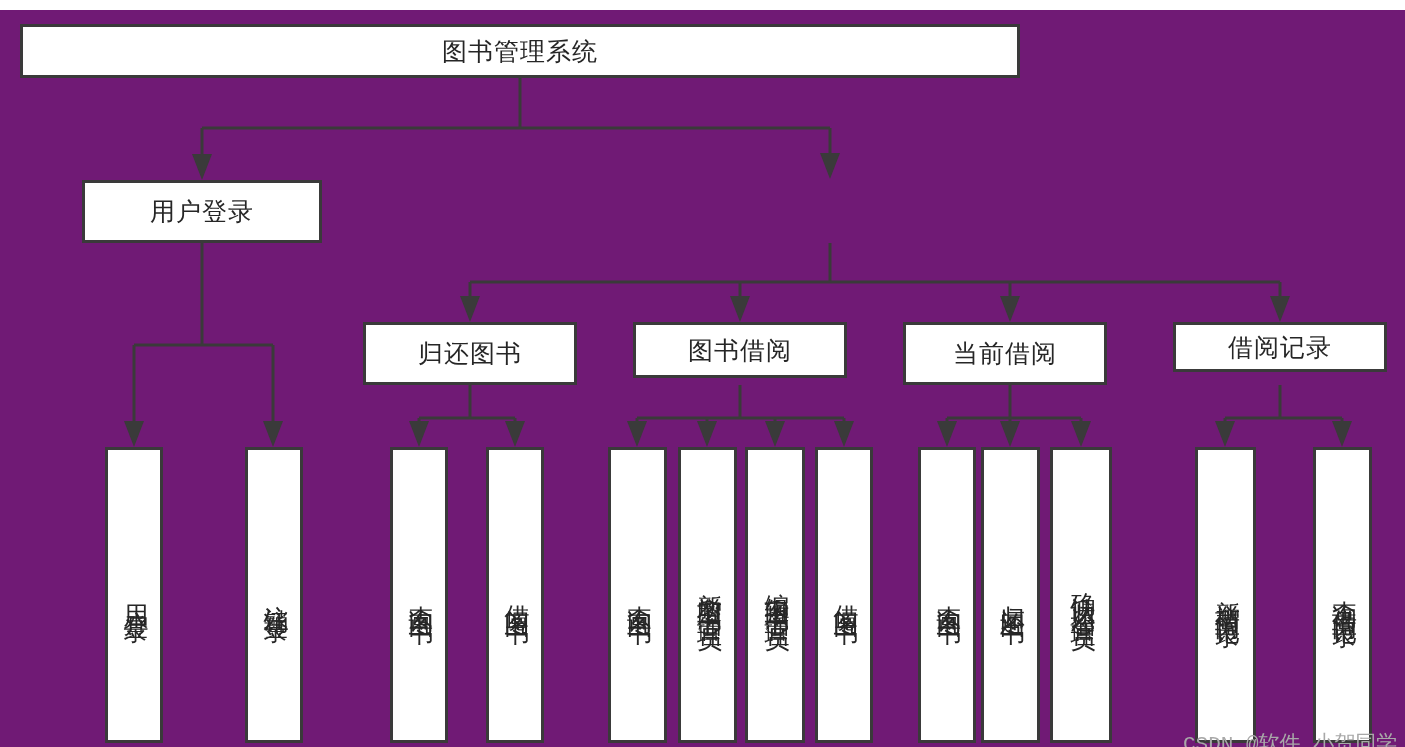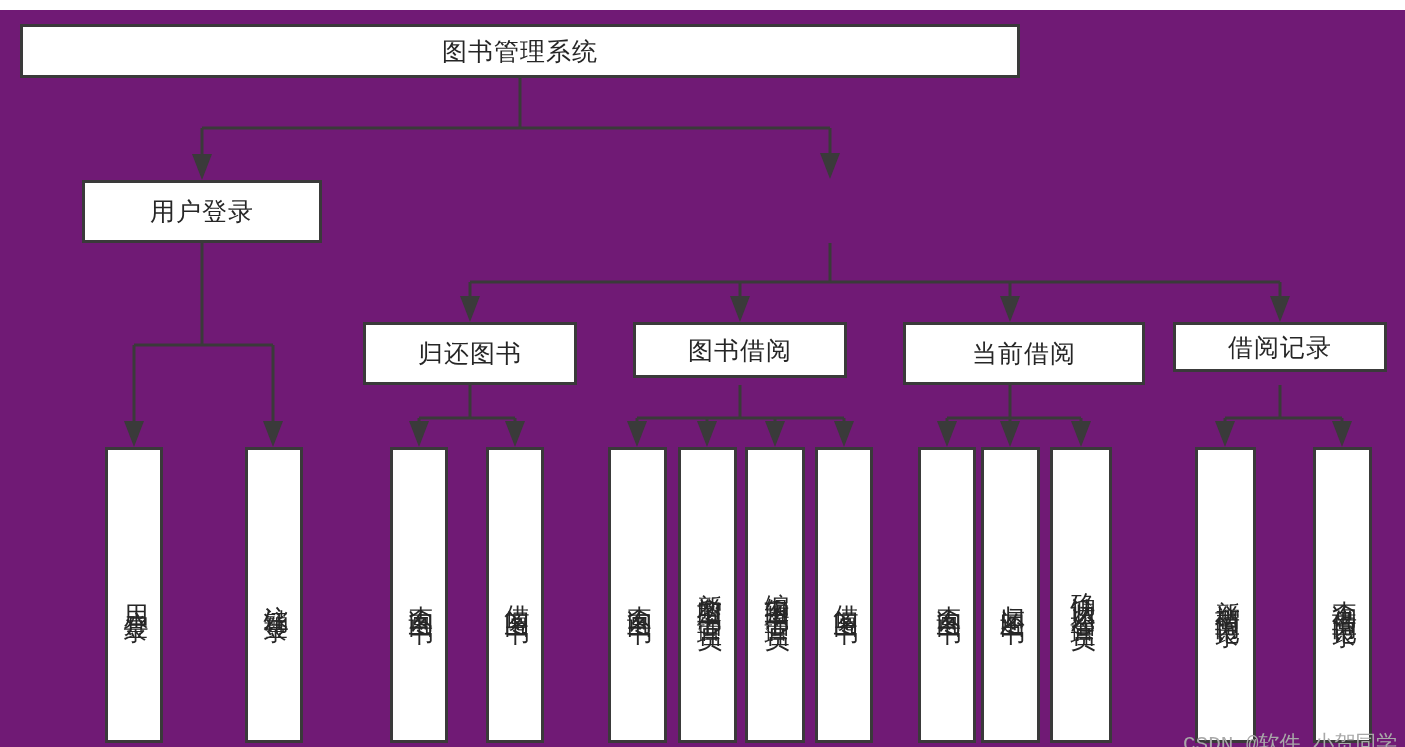--- a/index.html
+++ b/index.html
@@ -124,7 +124,7 @@
 
   <div class="box hbox" style="left:363px;top:312px;width:214px;height:63px">归还图书</div>
   <div class="box hbox" style="left:633px;top:312px;width:214px;height:56px">图书借阅</div>
-  <div class="box hbox" style="left:903px;top:312px;width:242px;height:63px">当前借阅</div>
+  <div class="box hbox" style="left:903px;top:312px;width:204px;height:63px">当前借阅</div>
   <div class="box hbox" style="left:1173px;top:312px;width:214px;height:50px">借阅记录</div>
 
   <div class="box vbox" style="left:105px;top:437px;width:58px;height:296px">用户登录</div>

